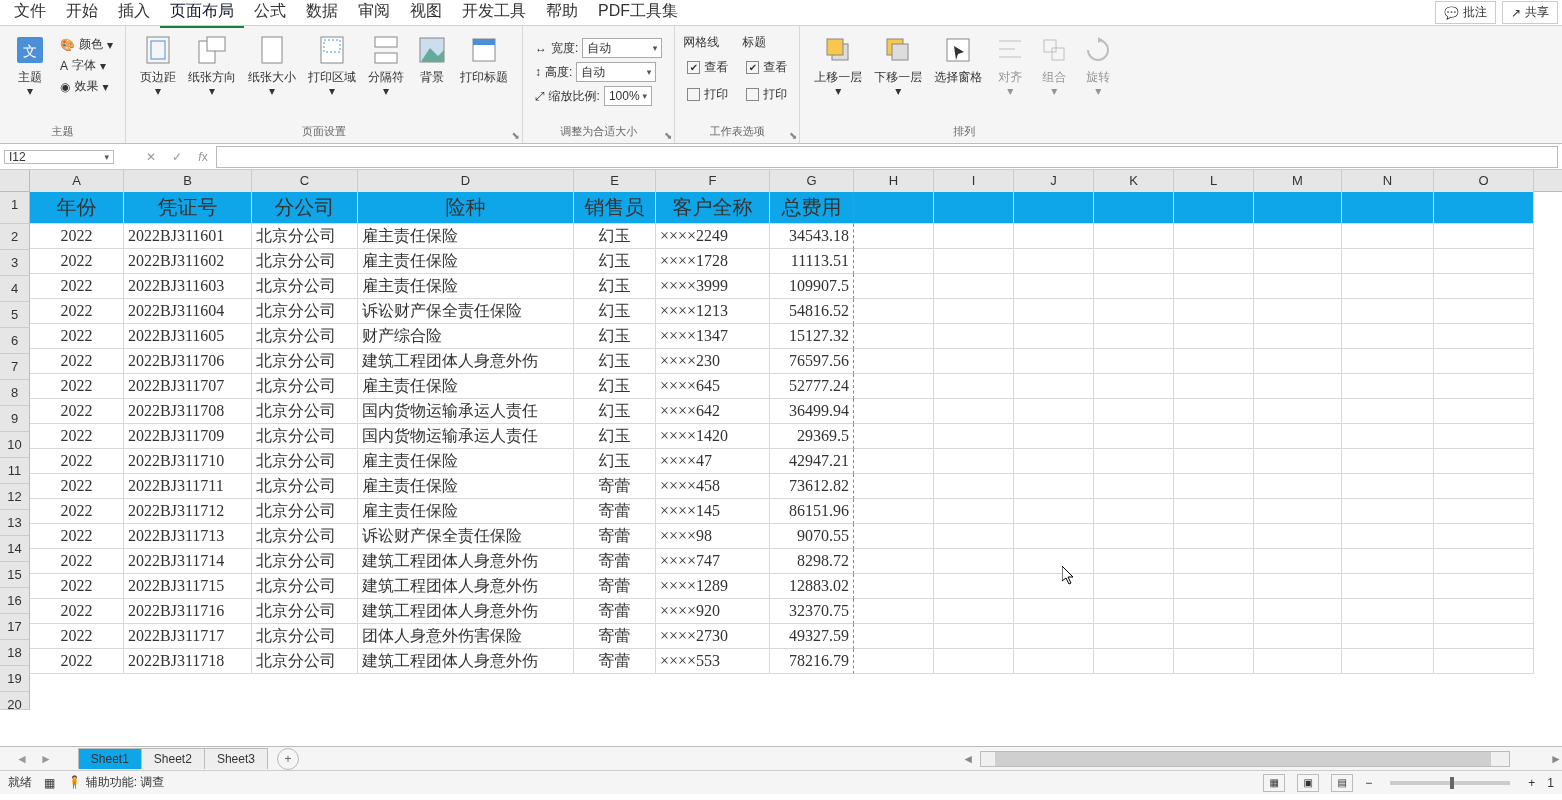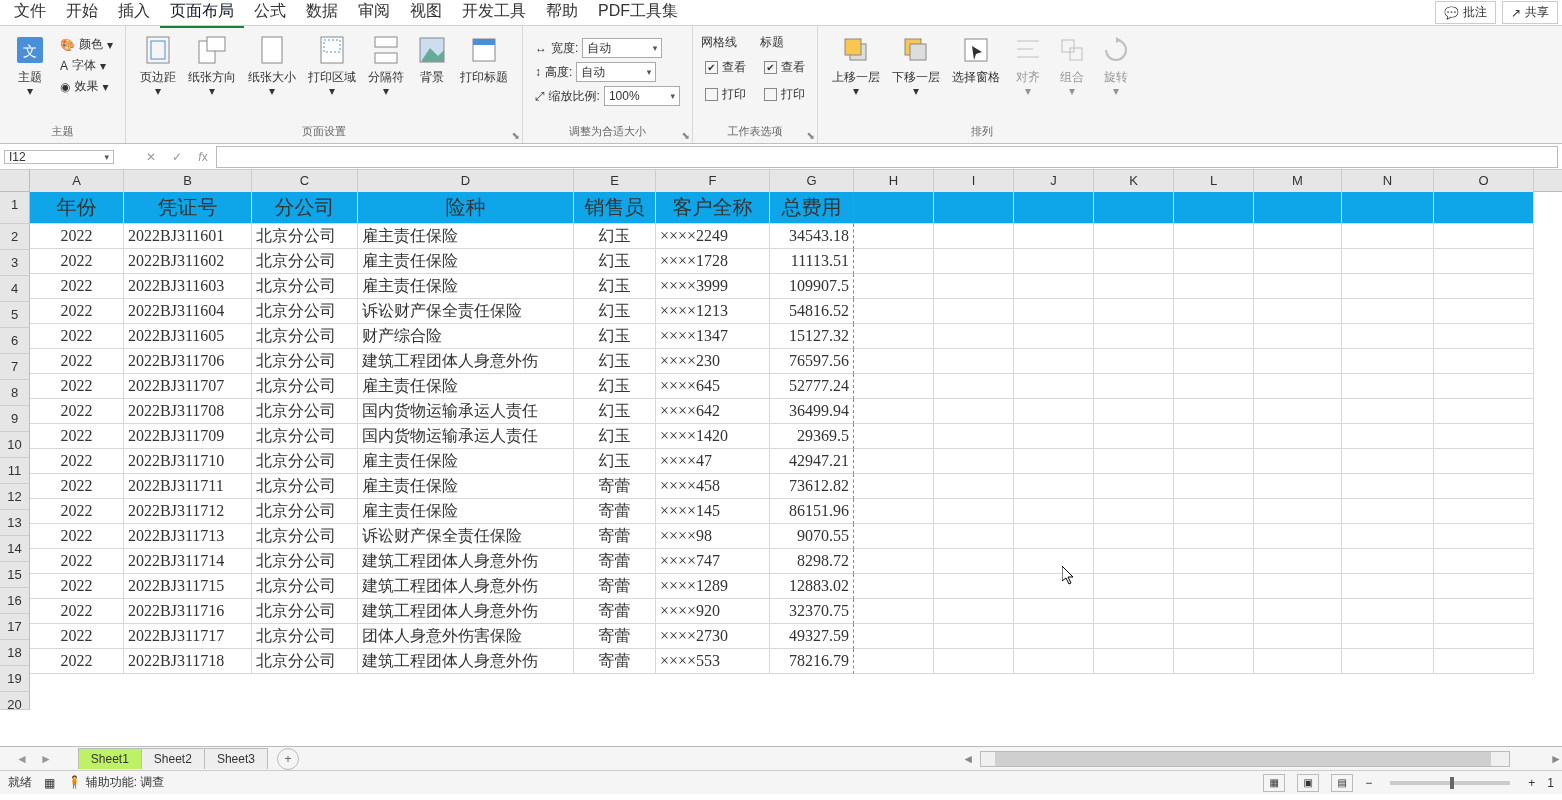--- a/index.html
+++ b/index.html
@@ -213,7 +213,7 @@
       <div class="smallrow">
           <span>⤢</span>
           <span>缩放比例:</span>
-          <div class="select" style="width:76px;">
+          <div class="select" style="width:48px;">
             <span>100%</span>
           </div>
         </div>

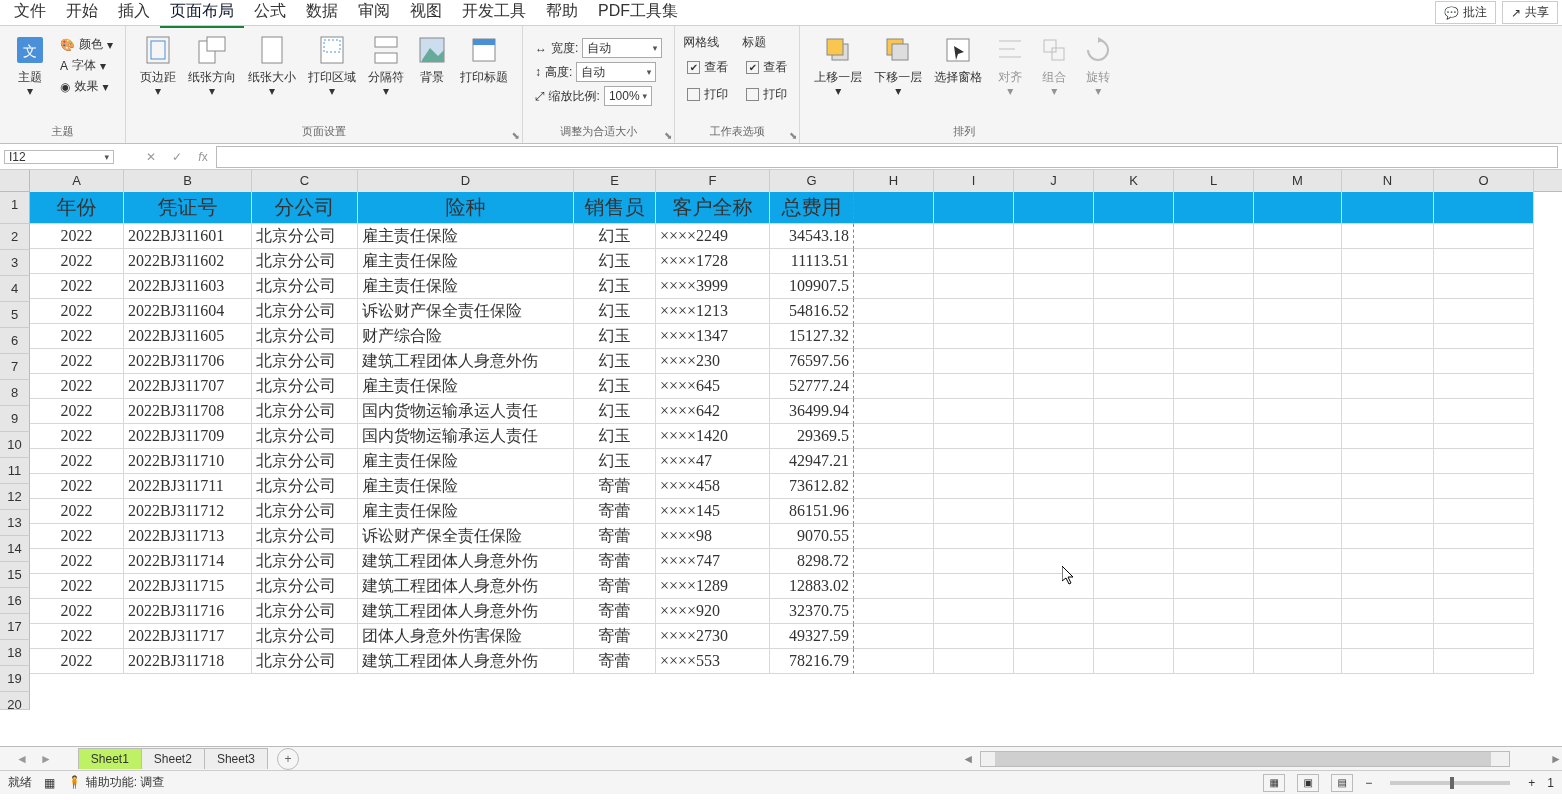--- a/index.html
+++ b/index.html
@@ -59,7 +59,7 @@
 
 .sheettabs { display:flex; align-items:center; height:24px; border-top:1px solid #bbb; background:#f5f5f5; padding-left:10px;}
 .sheettabs .nav { color:#999; padding:0 6px; cursor:pointer;}
-.stab { padding:3px 12px; border:1px solid #bbb; border-bottom:none; background:#bef264; margin-right:-1px; font-size:12px; cursor:pointer;}
+.stab { padding:3px 12px; border:1px solid #bbb; border-bottom:none; background:#0ea5e9; margin-right:-1px; font-size:12px; cursor:pointer;}
 .stab.inactive { background:#eee; }
 .addsheet { width:22px; height:22px; border:1px solid #bbb; border-radius:50%; display:flex; align-items:center; justify-content:center; margin-left:10px; color:#666;}
 .hscroll-track { flex:0 0 530px; height:16px; border:1px solid #bbb; background:#f0f0f0; margin-left:auto; margin-right:40px; position:relative;}

